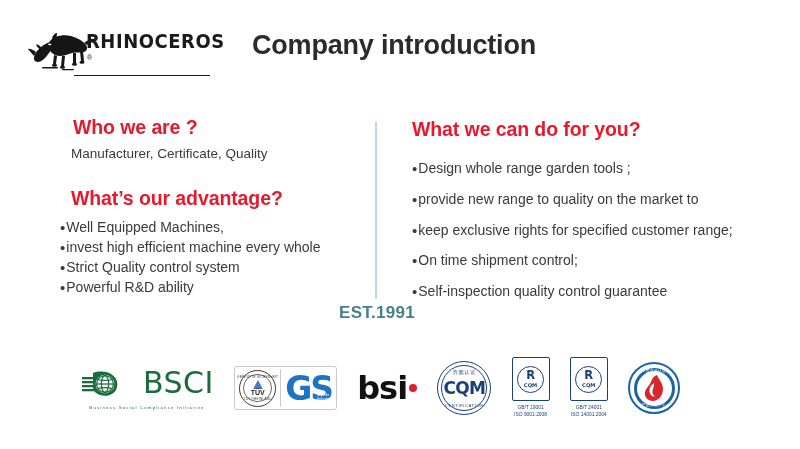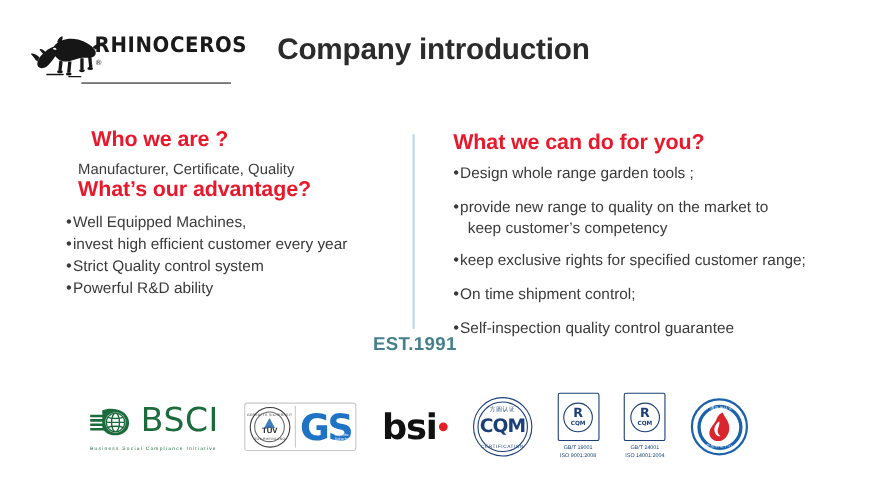--- a/index.html
+++ b/index.html
@@ -106,7 +106,7 @@
     white-space: nowrap;
   }
 
-  #who-we-are-heading { margin-left: 23px; }
+  #who-we-are-heading { margin-left: 13px; }
   #advantage-heading  { margin-left: 11px; }
 
   #who-we-are-text {

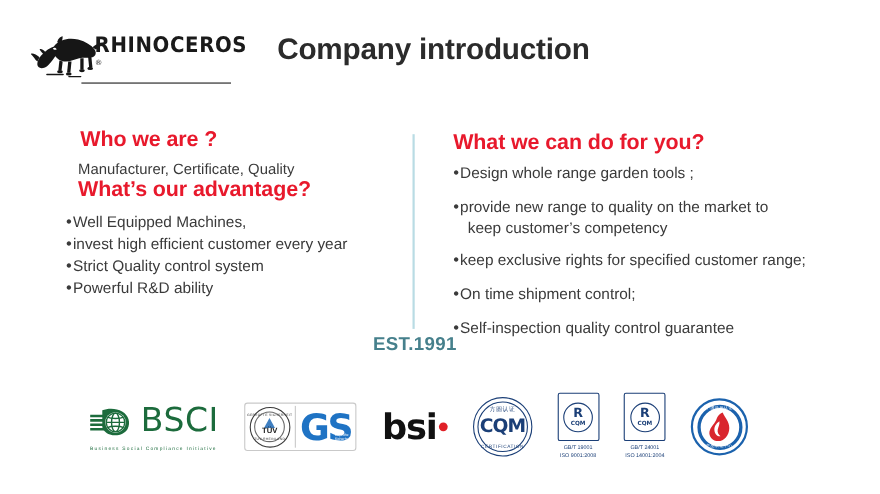--- a/index.html
+++ b/index.html
@@ -138,7 +138,7 @@
 
   #what-we-can-do-heading {
     font-size: 19.5px;
-    margin-bottom: 7px;
+    margin-bottom: 18px;
   }
 
   #capability-list .bullet-line {

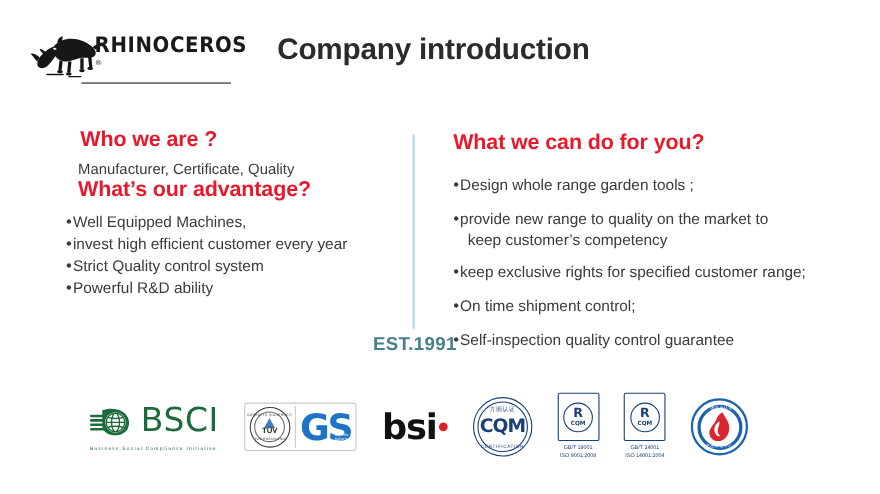--- a/index.html
+++ b/index.html
@@ -107,7 +107,7 @@
   }
 
   #who-we-are-heading { margin-left: 13px; }
-  #advantage-heading  { margin-left: 11px; }
+  #advantage-heading  { margin-left: 11px; margin-top: 26px; }
 
   #who-we-are-text {
     margin-left: 11px;

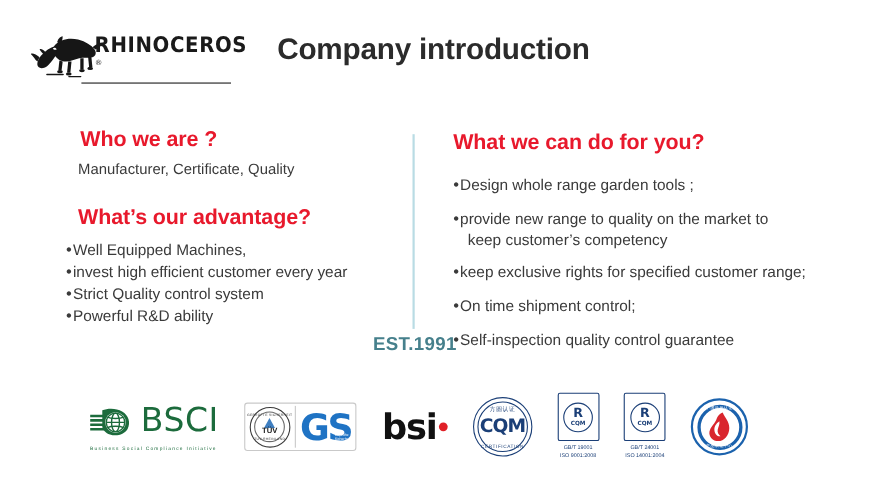--- a/index.html
+++ b/index.html
@@ -515,7 +515,6 @@
         <span class="bullet-dot">•</span>
         <span class="bullet-text">
           <span>provide new range to quality on the market to</span>
-          <span class="indent-cont">keep customer’s   competency</span>
         </span>
       </div>
 

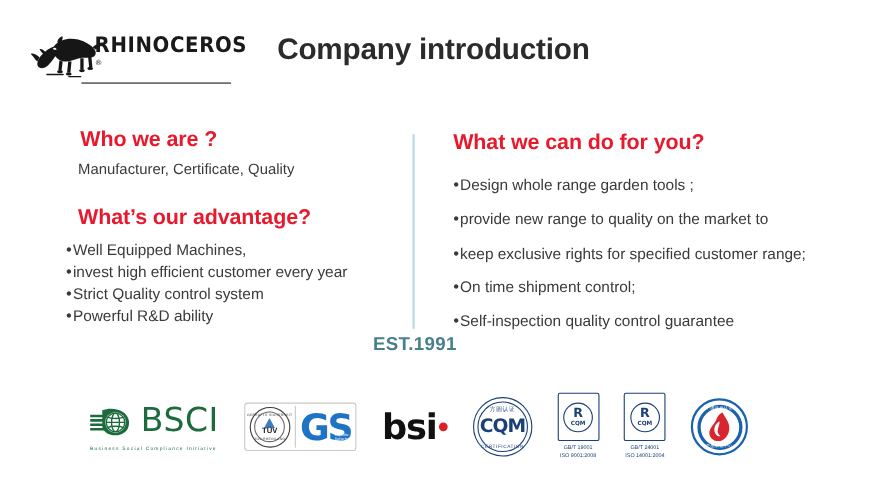--- a/index.html
+++ b/index.html
@@ -485,7 +485,7 @@
 
       <div class="bullet-line">
         <span class="bullet-dot">•</span>
-        <span class="bullet-text">invest high efficient  customer  every year</span>
+        <span class="bullet-text">invest high efficient  machine  every whole</span>
       </div>
 
       <div class="bullet-line">

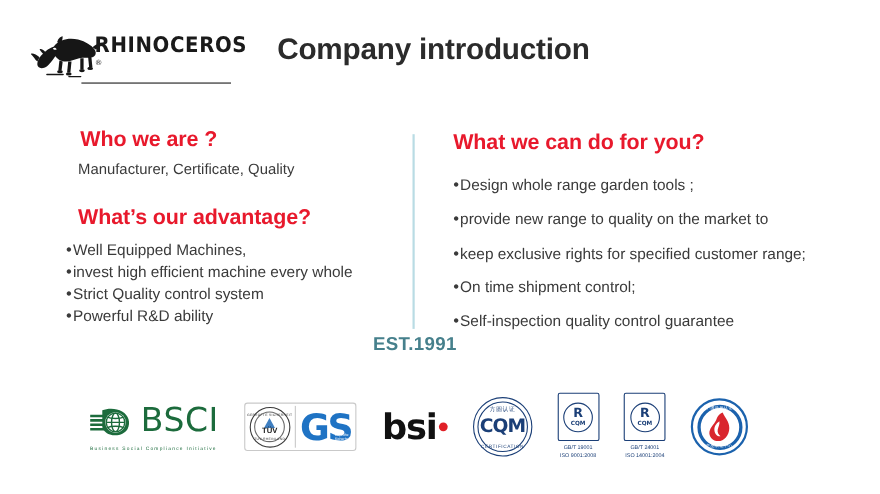--- a/index.html
+++ b/index.html
@@ -185,7 +185,7 @@
     color: #1c6b3c;
     letter-spacing: 0.5px;
     line-height: 1;
-    margin-left: 4px;
+    margin-left: 19px;
   }
   #bsci-tagline {
     font-size: 4.4px;

